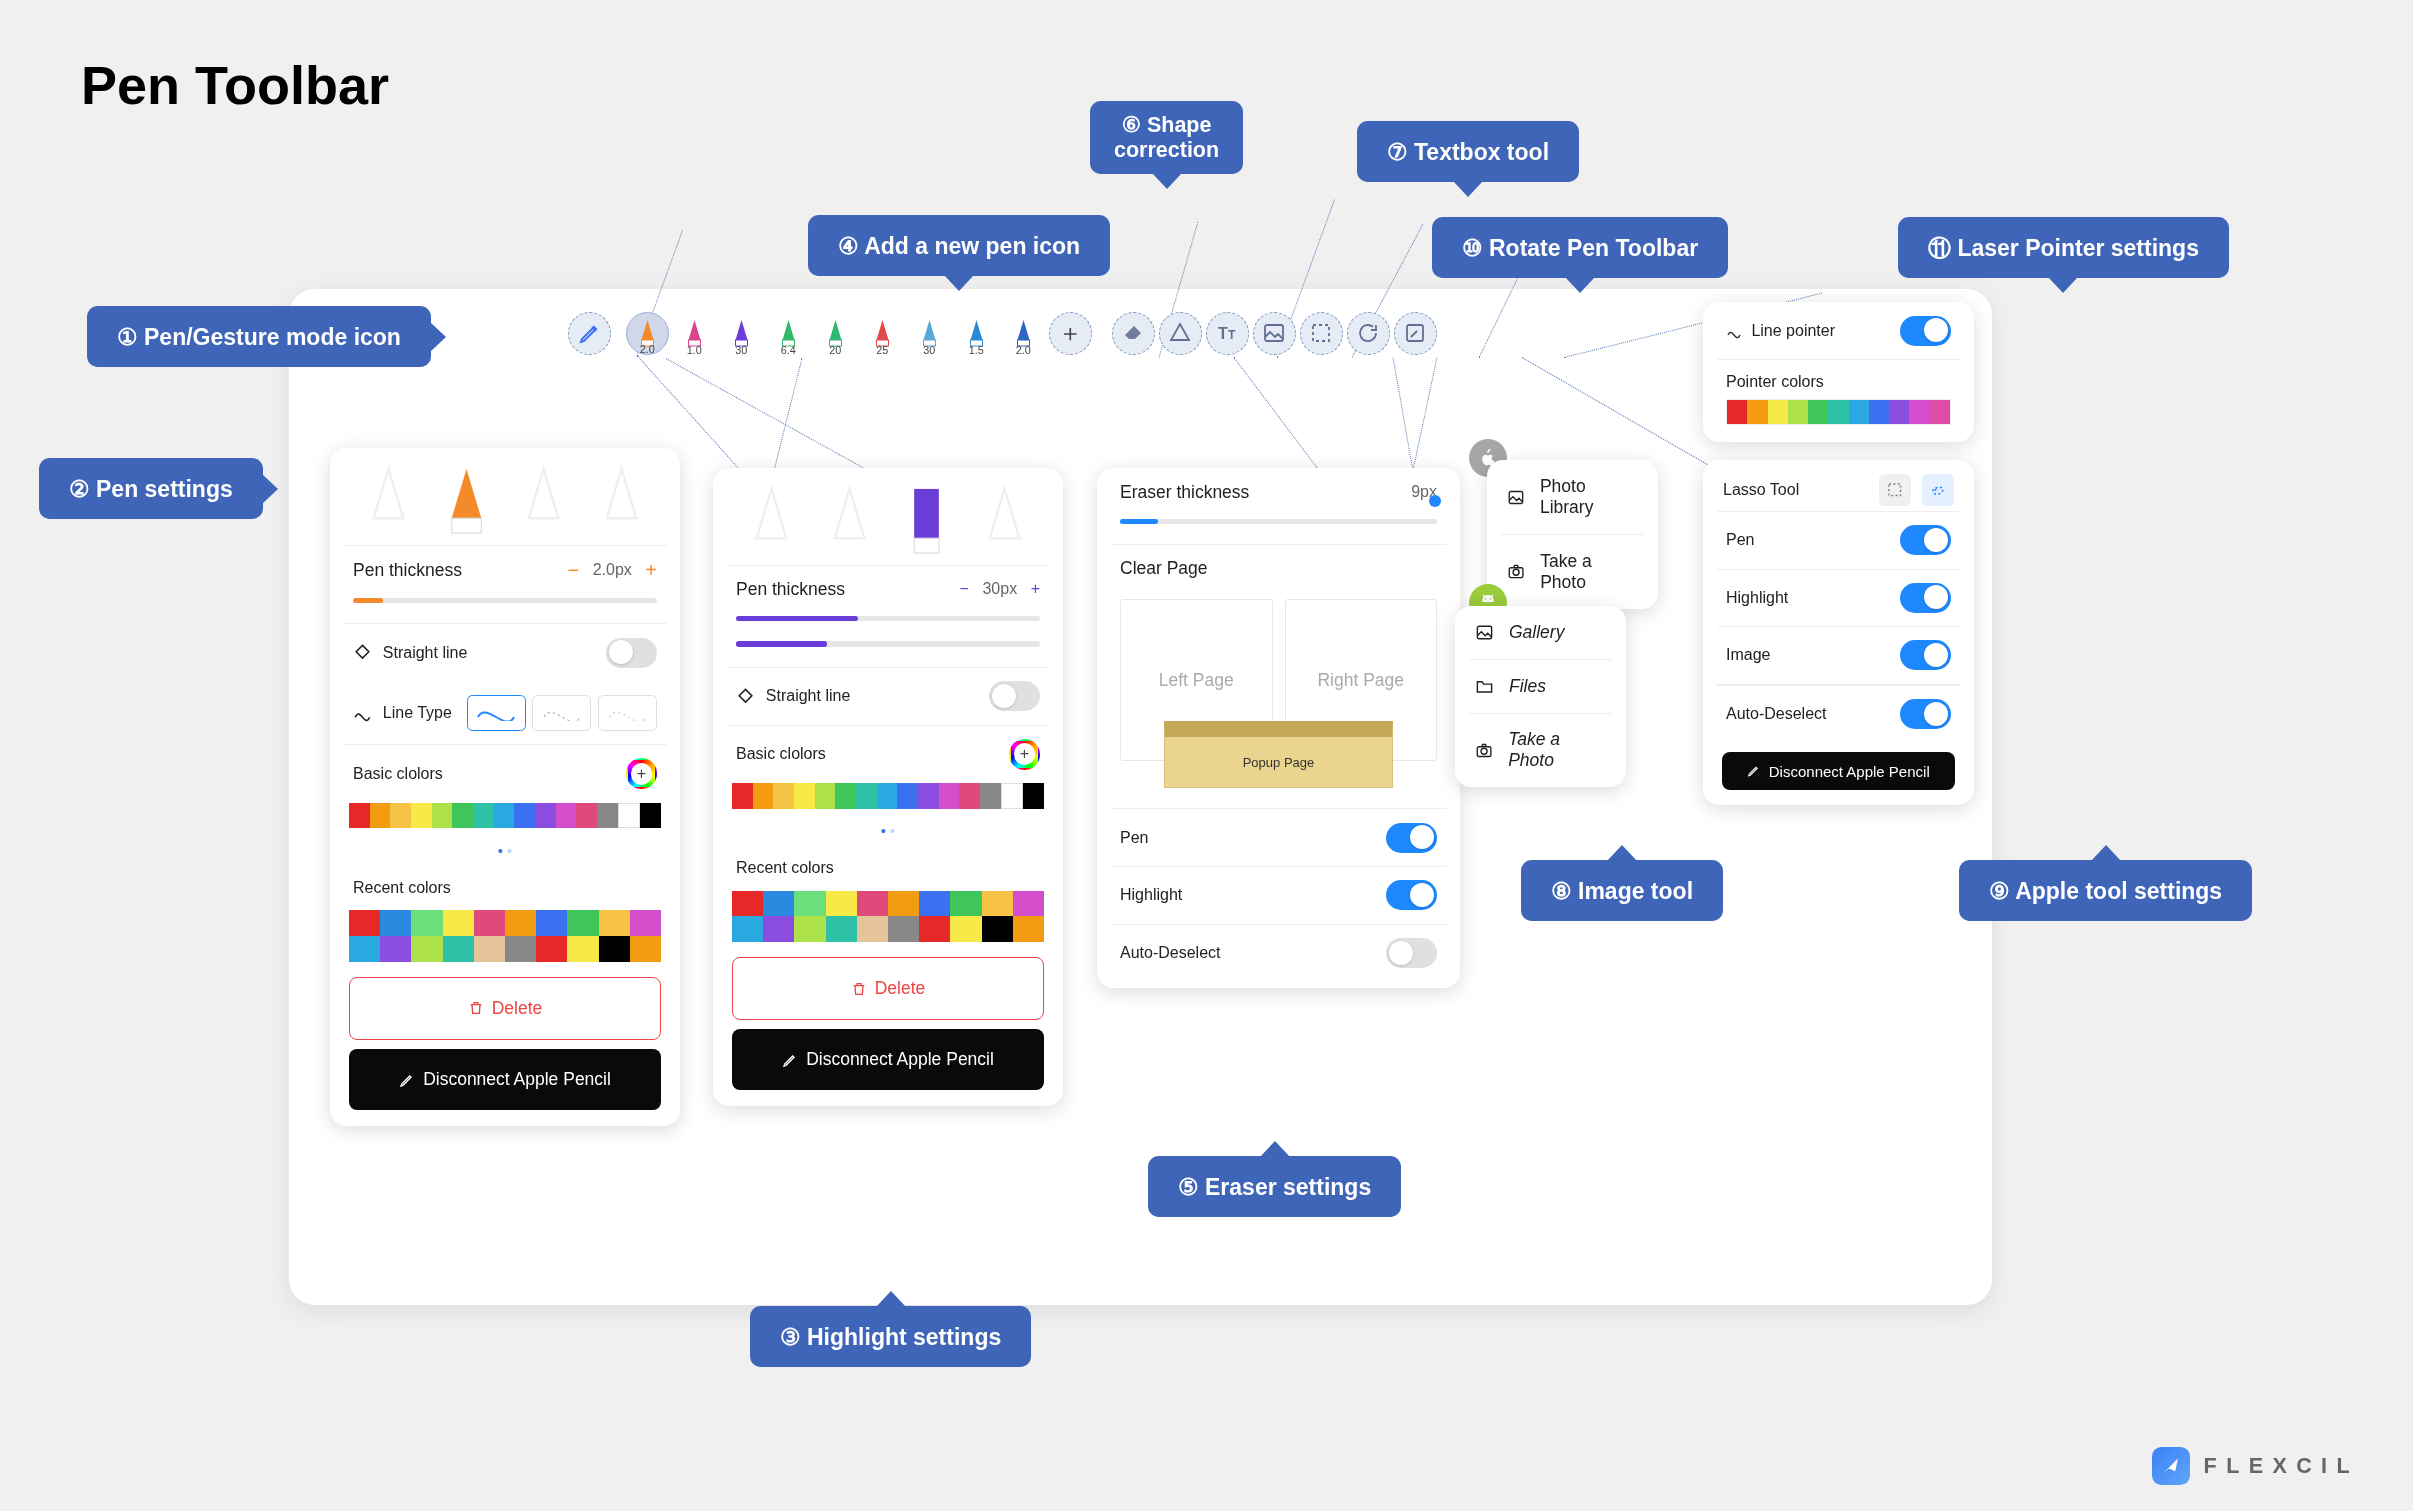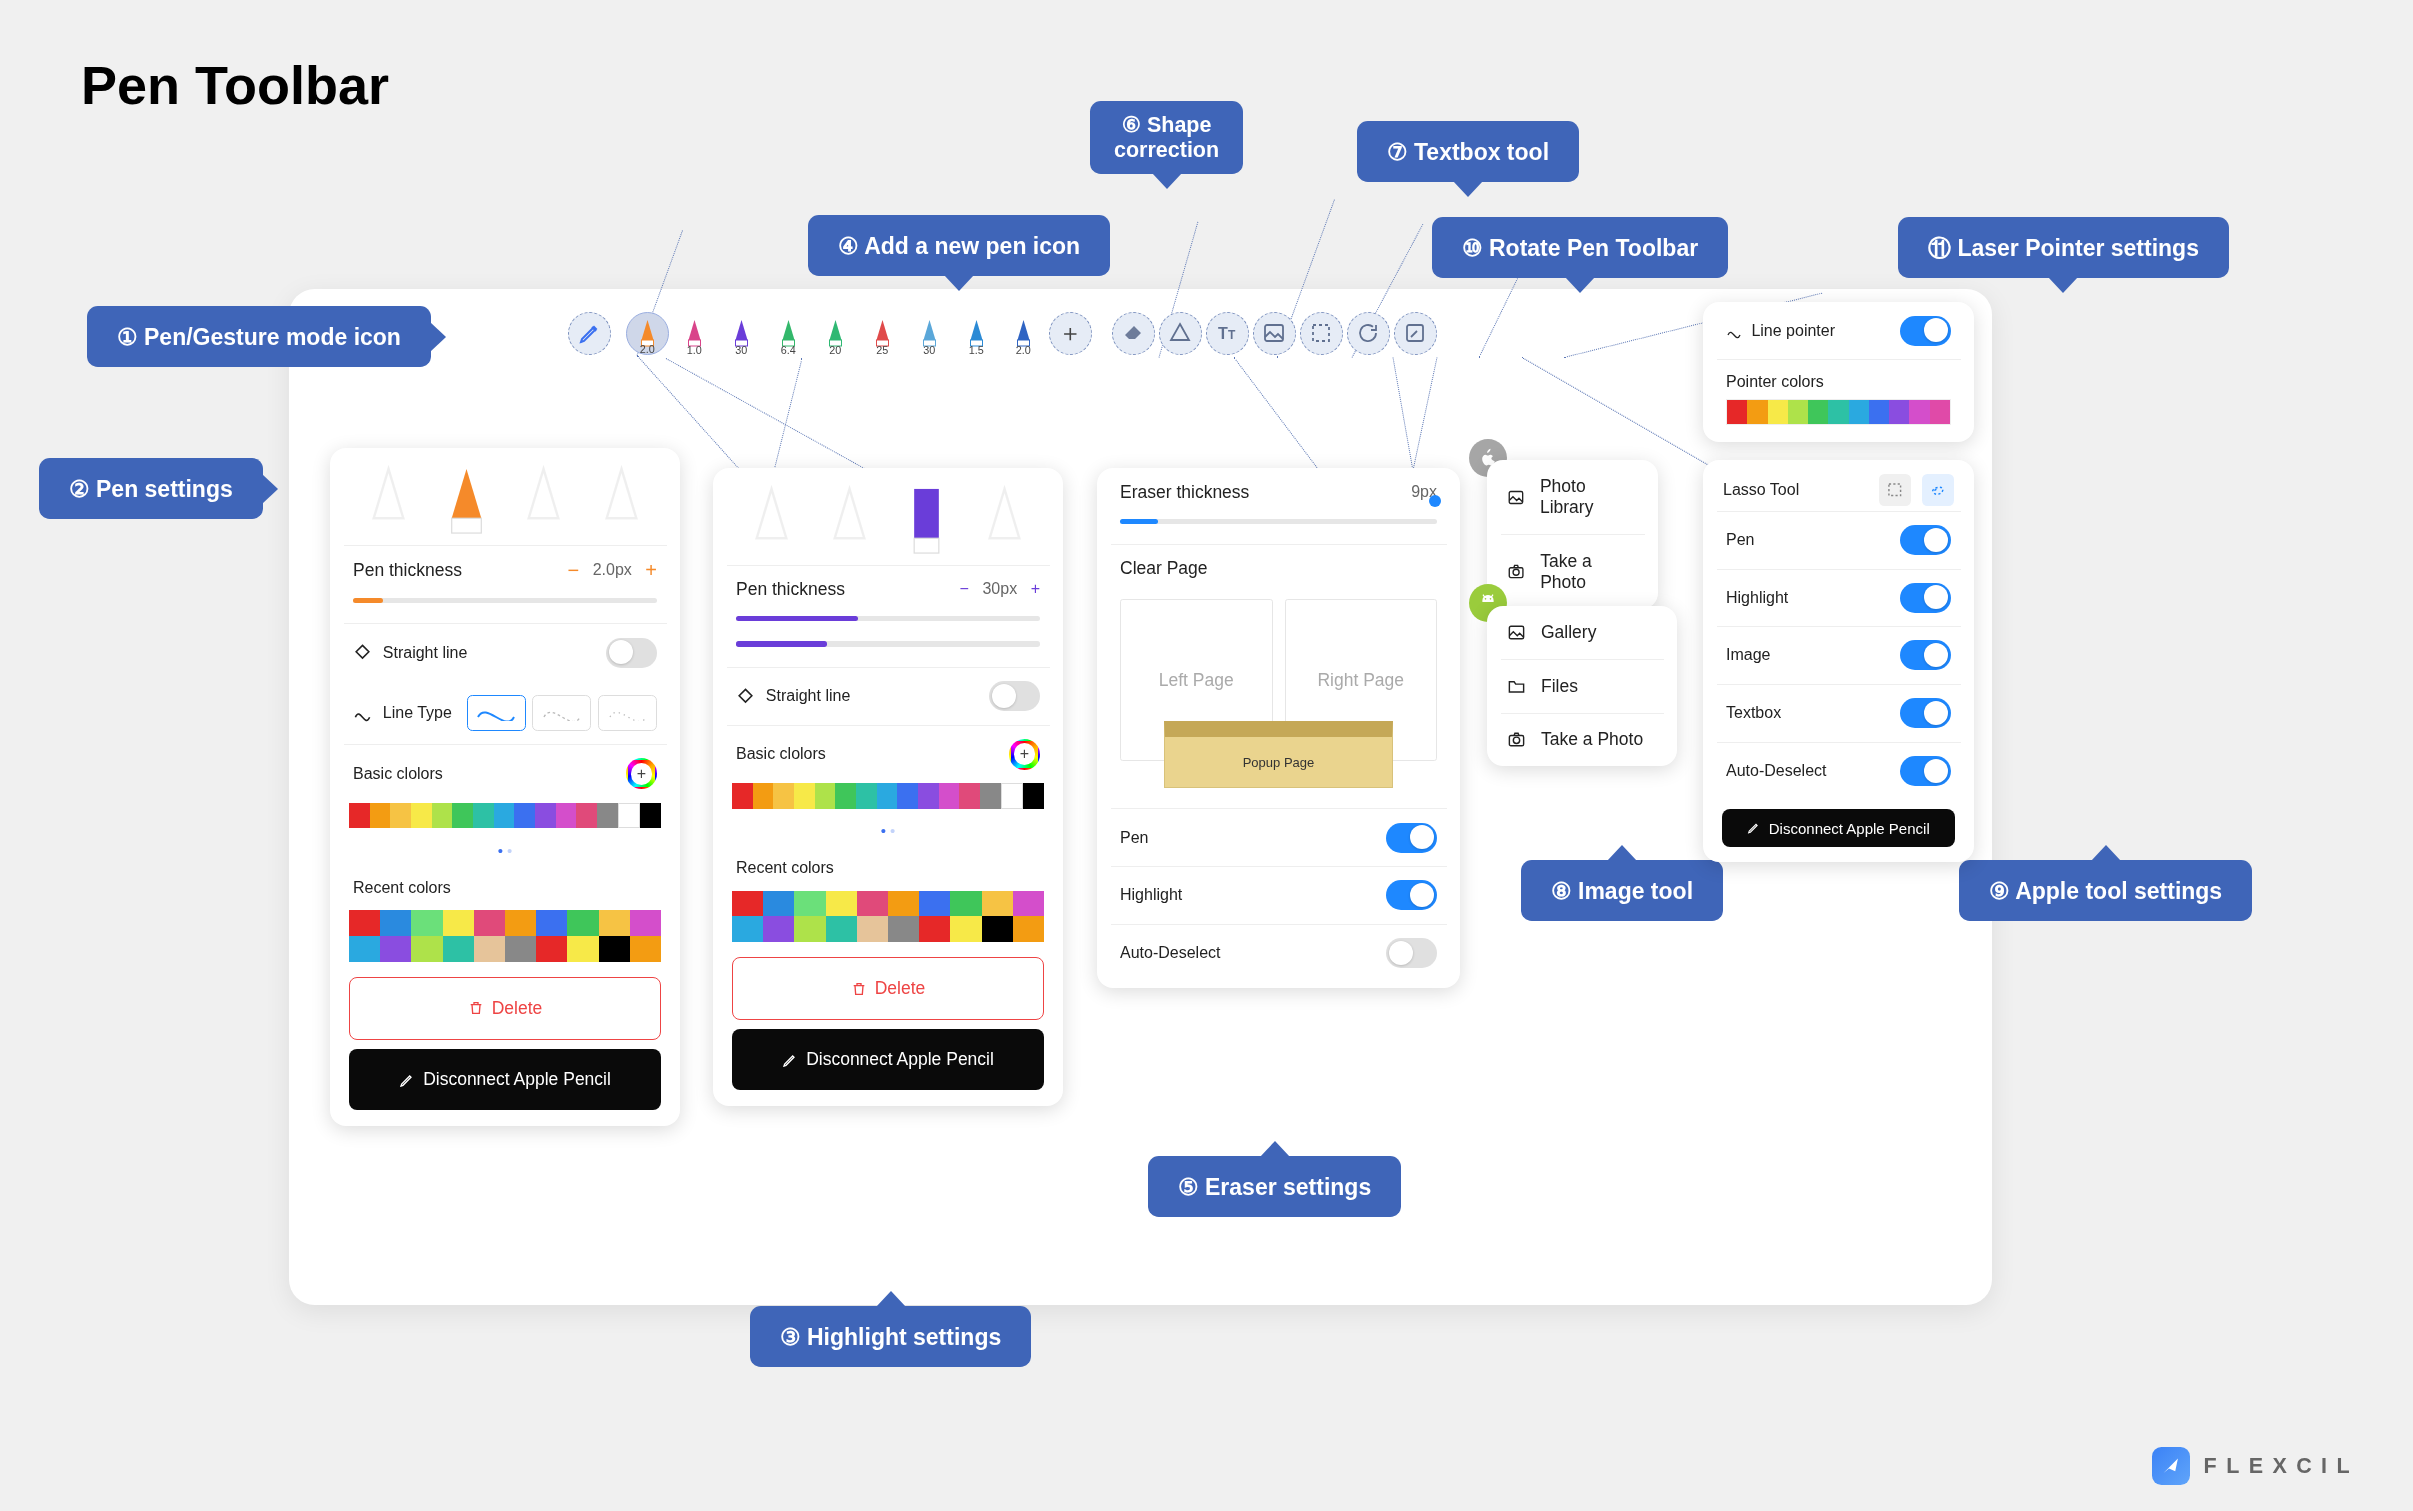--- a/index.html
+++ b/index.html
@@ -575,7 +575,7 @@
         <circle cx="15" cy="7" r="1" fill="#9acc3c"></circle>
       </svg>
   </div>
-  <div class="panel" style="left:1487px; top:606px; width:190px;">
+  <div class="panel" style="left:1455px; top:606px; width:171px;font-style:italic;">
     <div class="image-panel-row">
       <svg width="19" height="19" viewBox="0 0 24 24" fill="none" stroke="#222" stroke-width="1.8">
           <rect x="3" y="4" width="18" height="16" rx="2"></rect>

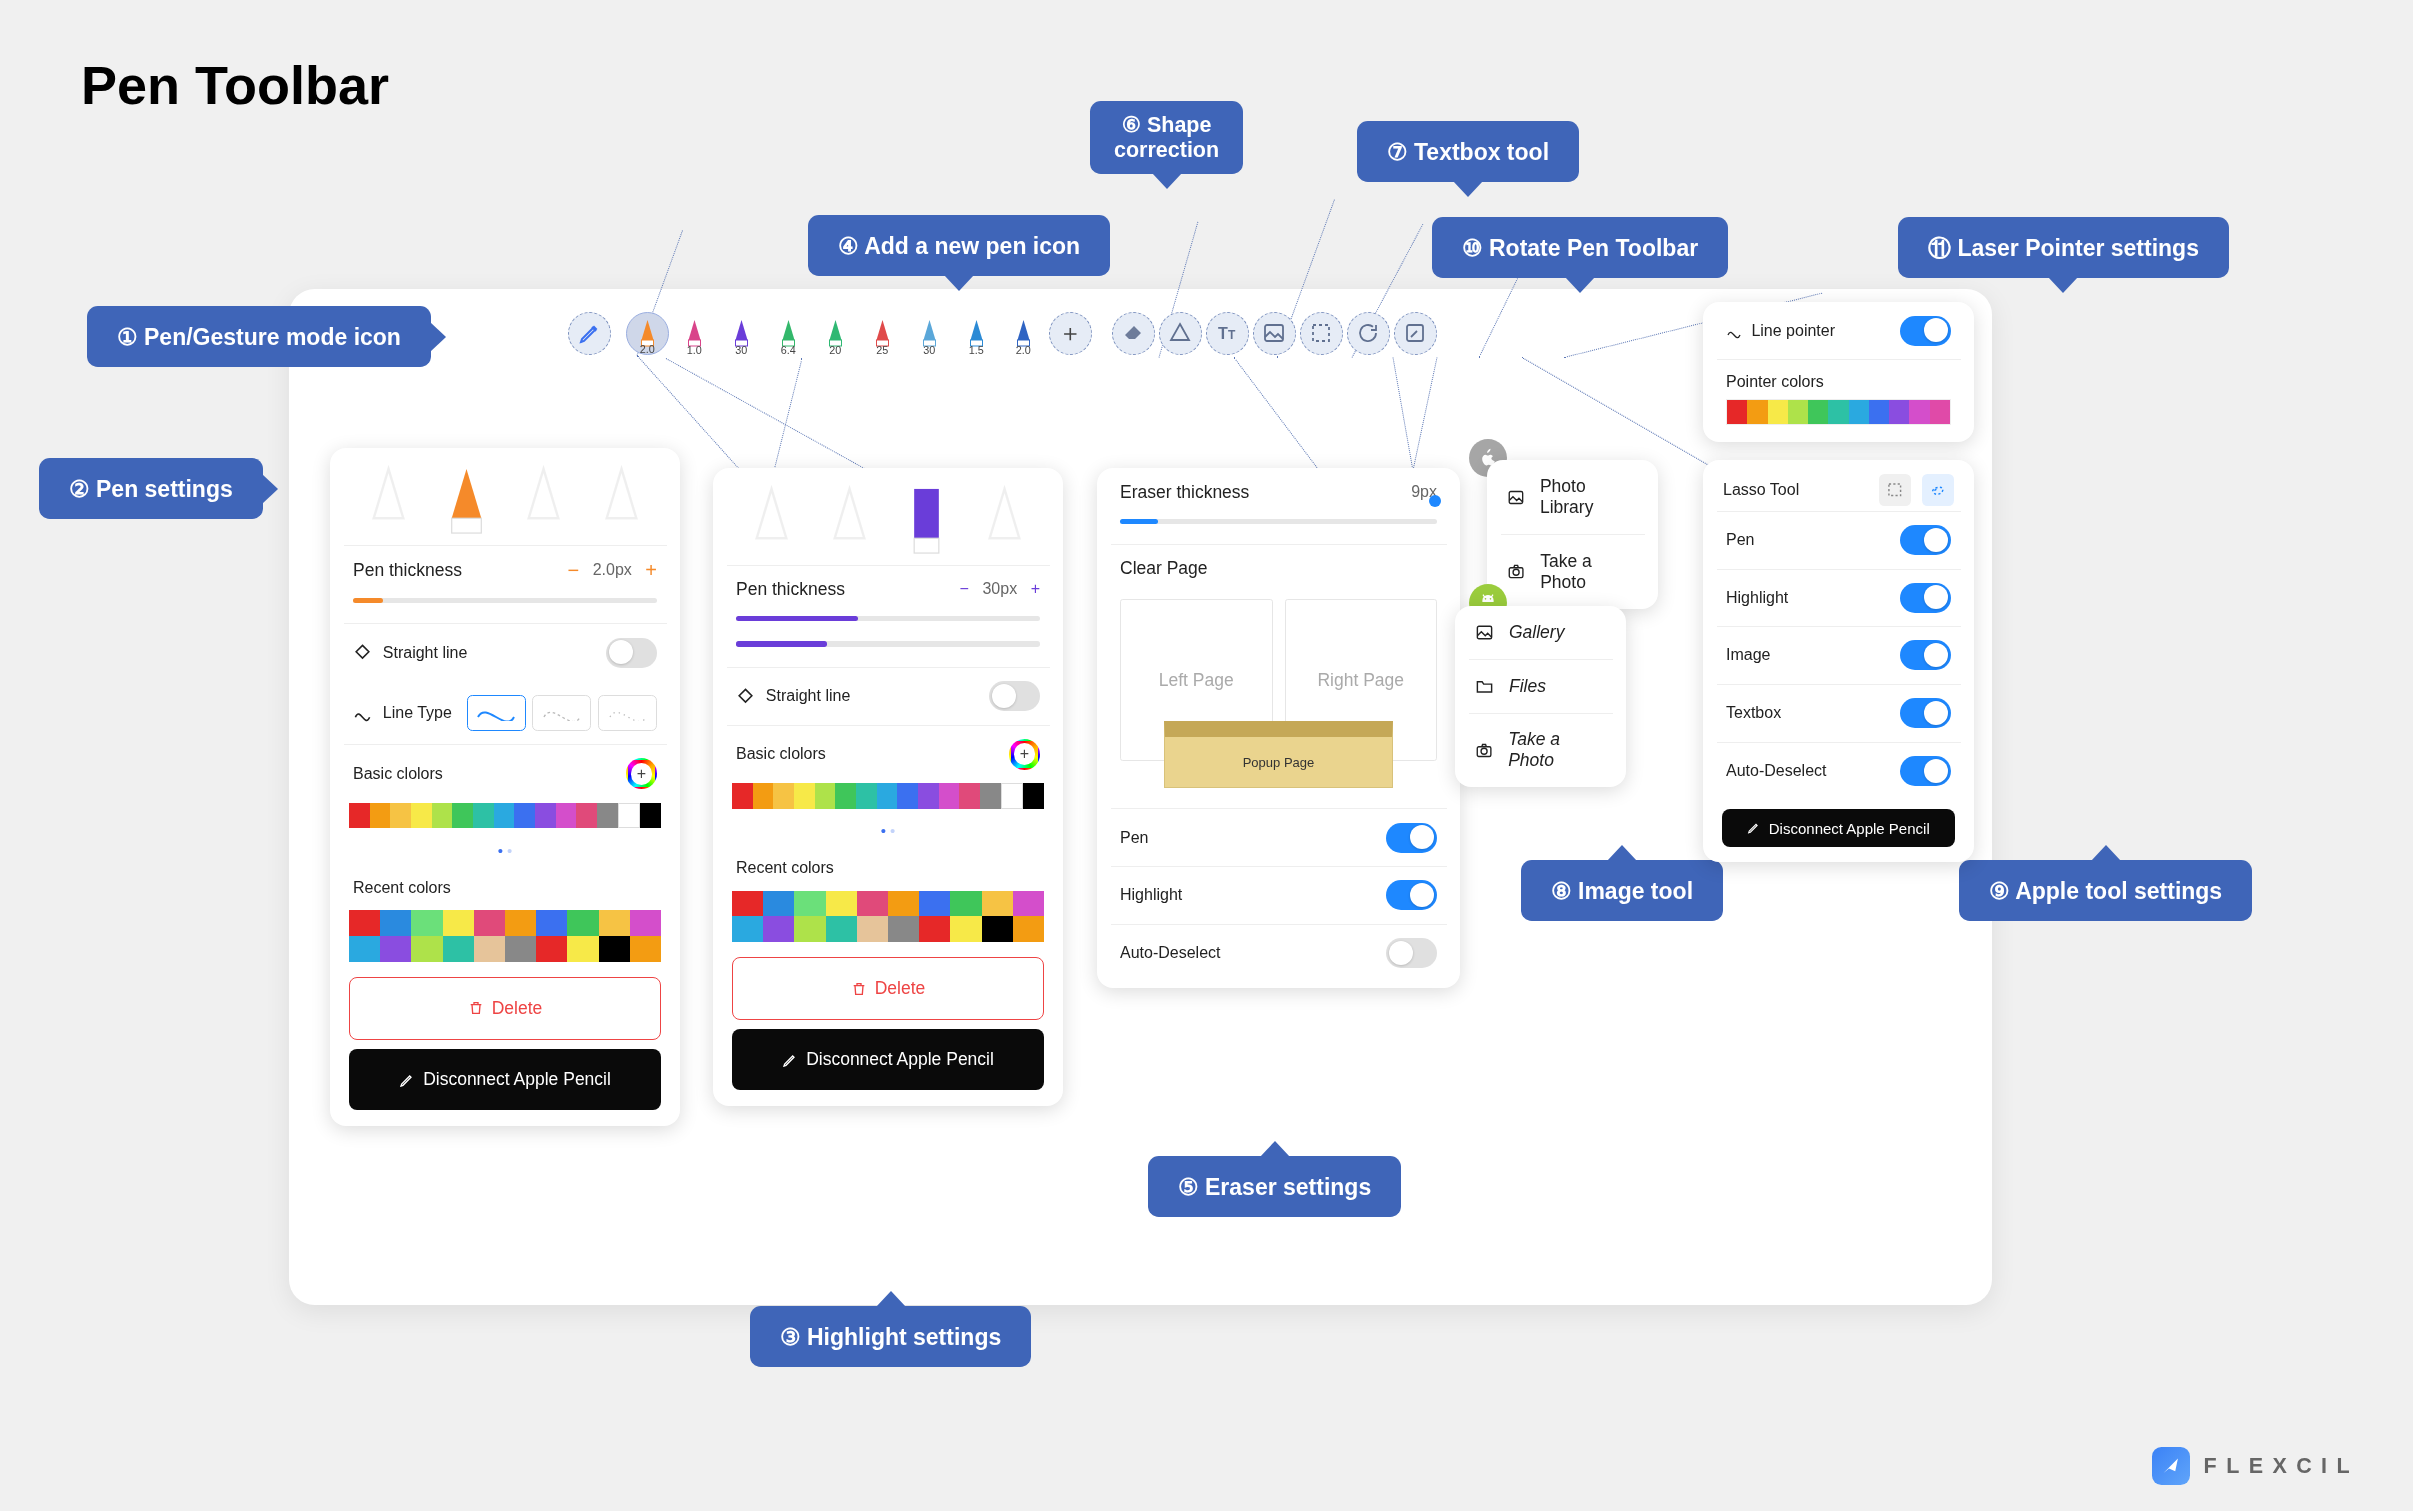--- a/index.html
+++ b/index.html
@@ -670,12 +670,6 @@
         </div>
       </div>
     <div class="panel-divider"></div>
-    <div class="panel-row">
-        <span>Textbox</span>
-        <div class="toggle on">
-          <div class="knob"></div>
-        </div>
-      </div>
     <div class="panel-divider"></div>
     <div class="panel-row">
         <span>Auto-Deselect</span>

